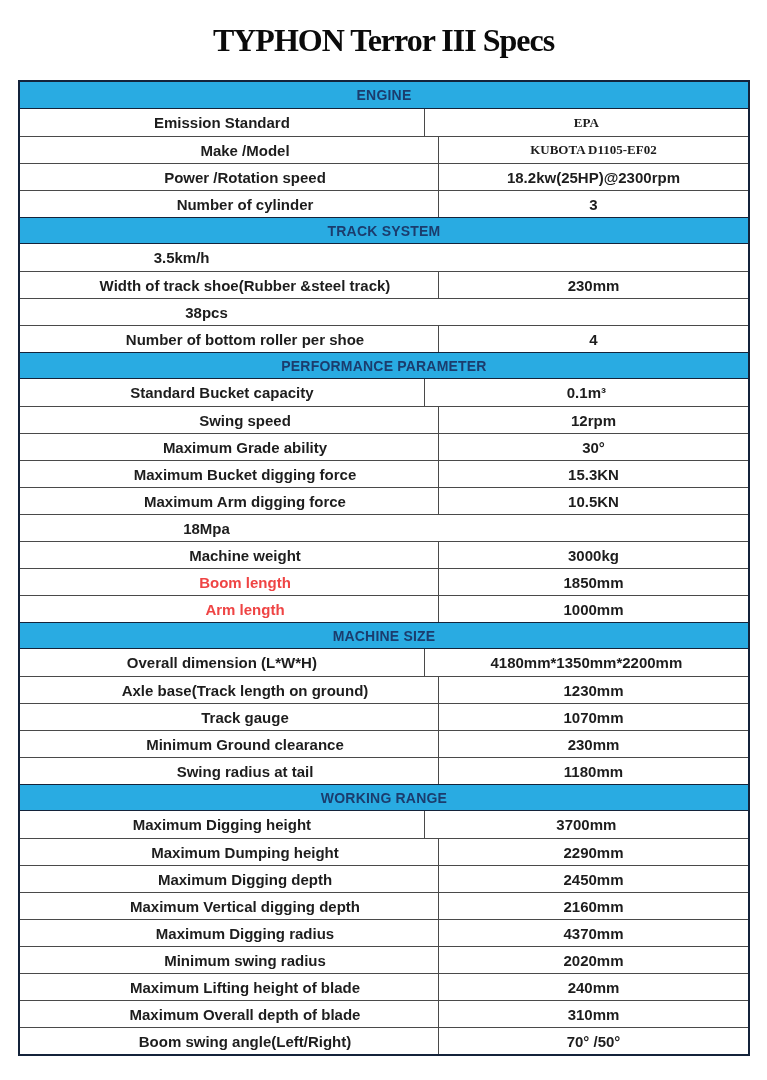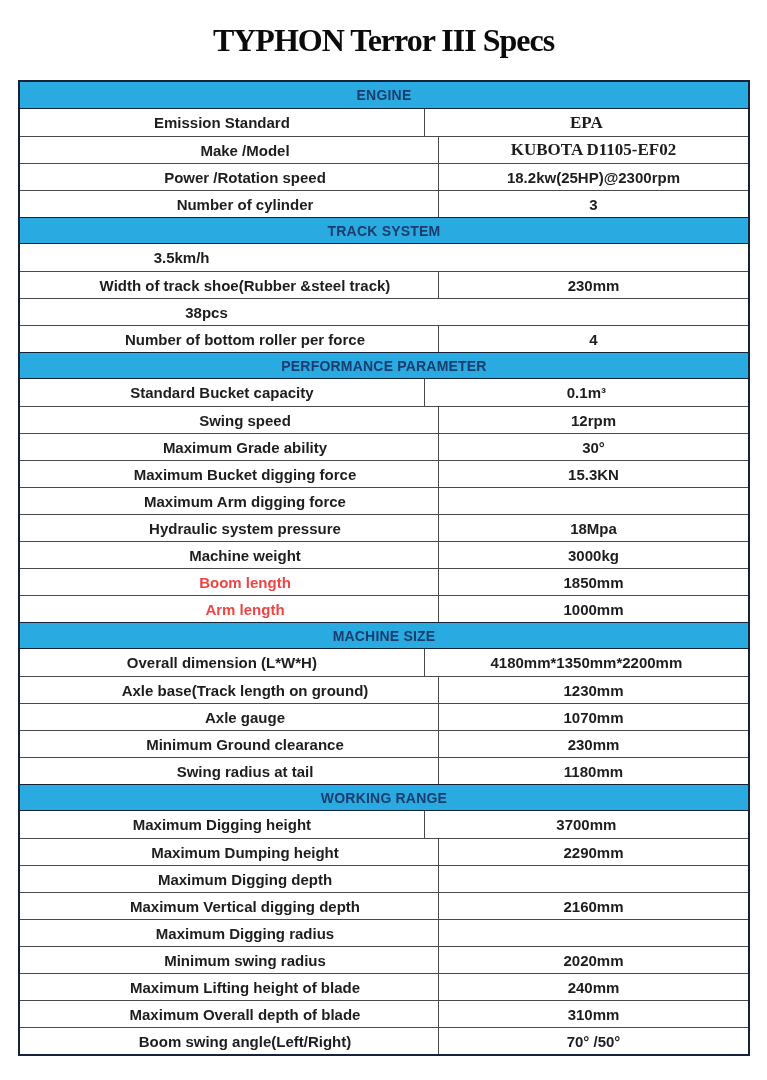--- a/index.html
+++ b/index.html
@@ -71,7 +71,7 @@
   .cell-label.red { color: #ef4444; }
   .cell-value.serif {
     font-family: "Liberation Serif", serif;
-    font-size: 17px;
+    font-size: 13px;
   }
 </style>
 </head>

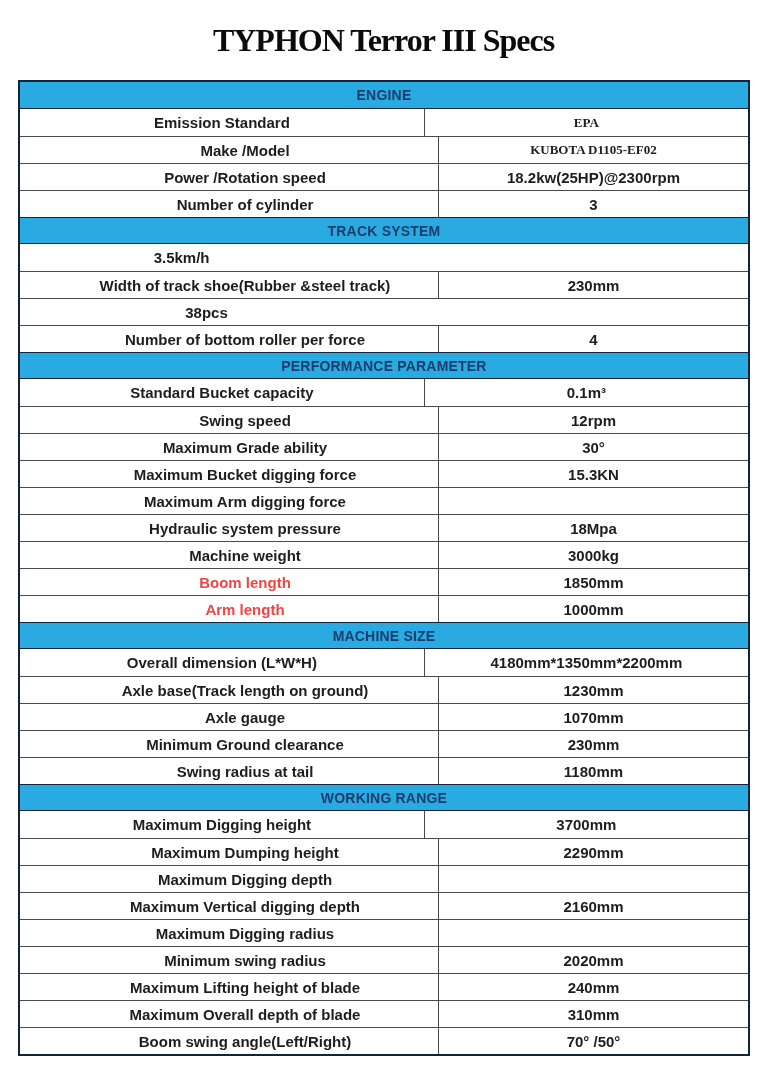--- a/index.html
+++ b/index.html
@@ -124,7 +124,7 @@
 
 
   <div class="spec-row">
-    <div class="cell-label">Number of bottom roller per force</div>
+    <div class="cell-label">Number of bottom roller per shoe</div>
     <div class="cell-value">4</div>
   </div>
 

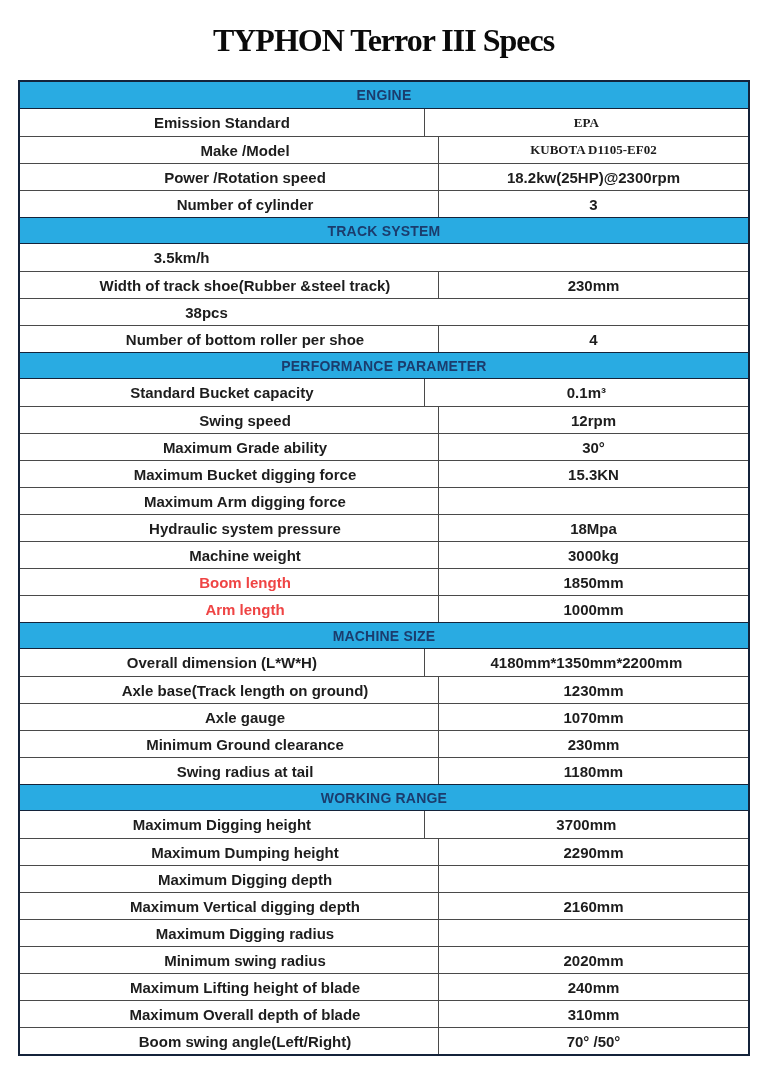--- a/index.html
+++ b/index.html
@@ -154,6 +154,7 @@
 
   <div class="spec-row">
     <div class="cell-label">Maximum Arm digging force</div>
+    <div class="cell-value">10.5KN</div>
   </div>
 
   <div class="spec-row">

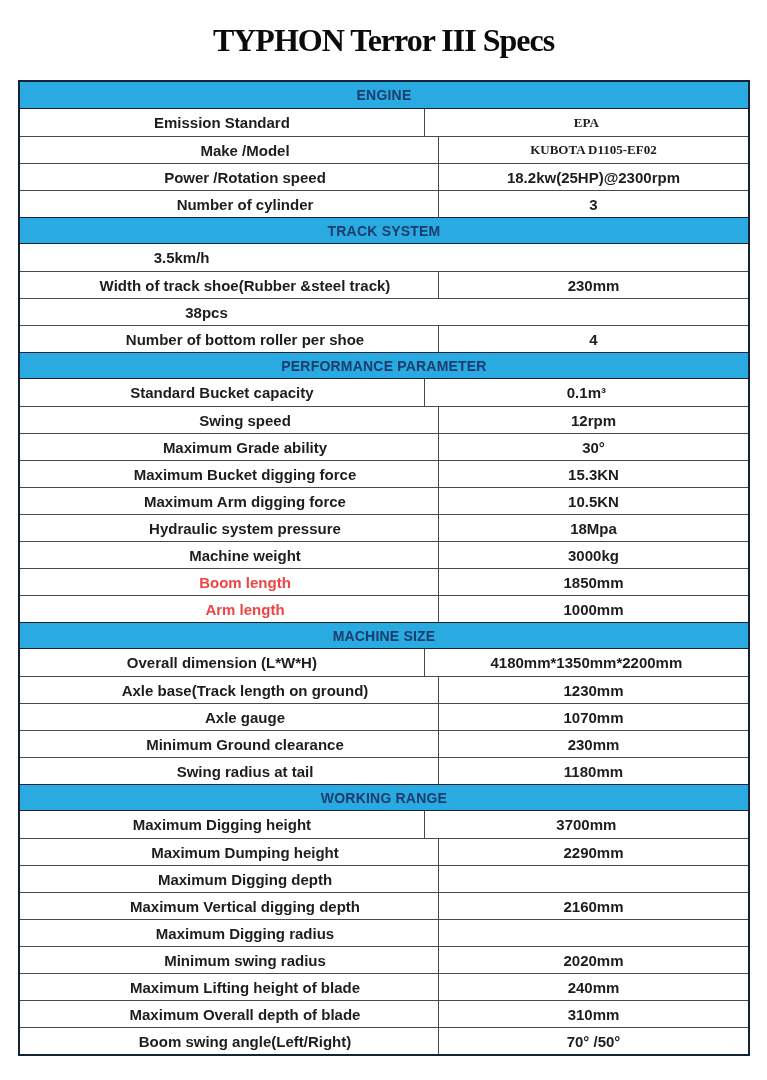--- a/index.html
+++ b/index.html
@@ -158,7 +158,6 @@
   </div>
 
   <div class="spec-row">
-    <div class="cell-label">Hydraulic system pressure</div>
     <div class="cell-value">18Mpa</div>
   </div>
 

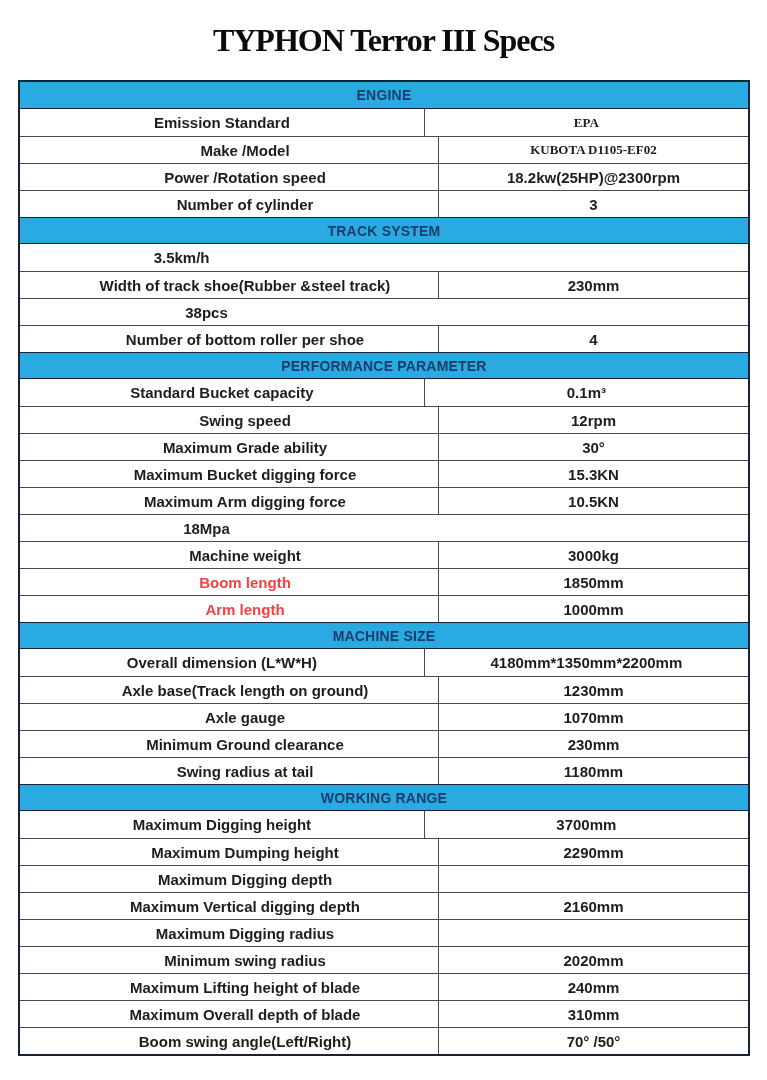--- a/index.html
+++ b/index.html
@@ -191,7 +191,7 @@
   </div>
 
   <div class="spec-row">
-    <div class="cell-label">Axle gauge</div>
+    <div class="cell-label">Track gauge</div>
     <div class="cell-value">1070mm</div>
   </div>
 

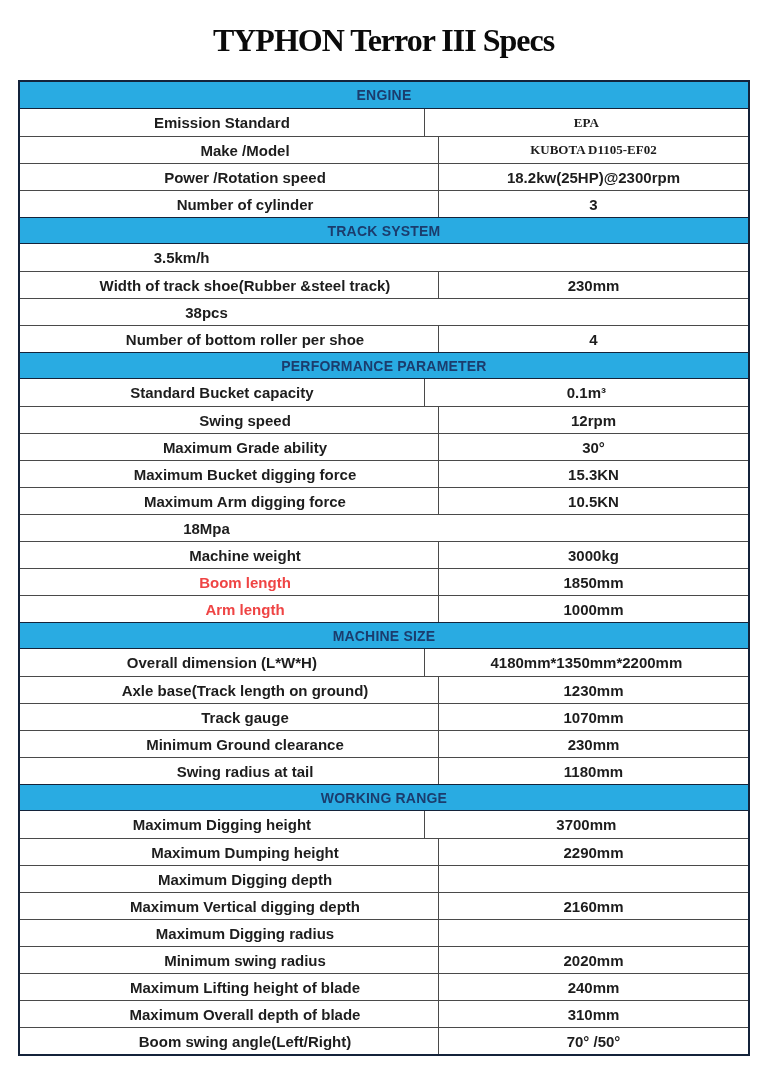--- a/index.html
+++ b/index.html
@@ -221,6 +221,7 @@
 
   <div class="spec-row">
     <div class="cell-label">Maximum Digging depth</div>
+    <div class="cell-value">2450mm</div>
   </div>
 
   <div class="spec-row">

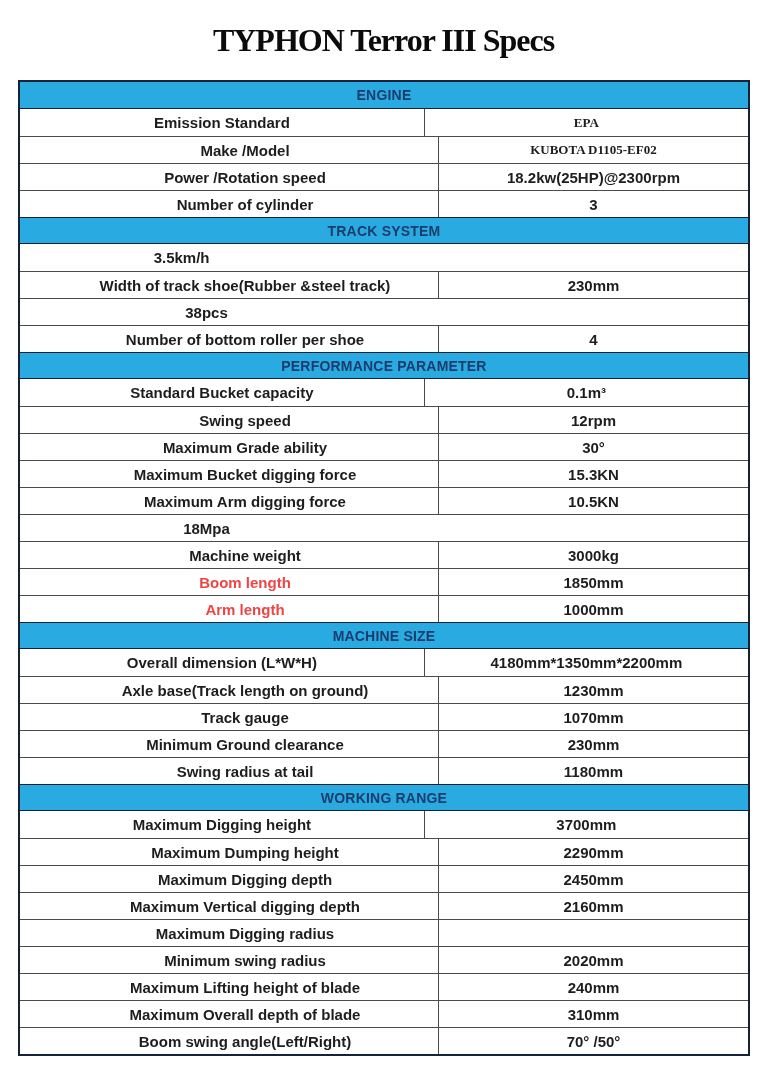--- a/index.html
+++ b/index.html
@@ -231,6 +231,7 @@
 
   <div class="spec-row">
     <div class="cell-label">Maximum Digging radius</div>
+    <div class="cell-value">4370mm</div>
   </div>
 
   <div class="spec-row">

